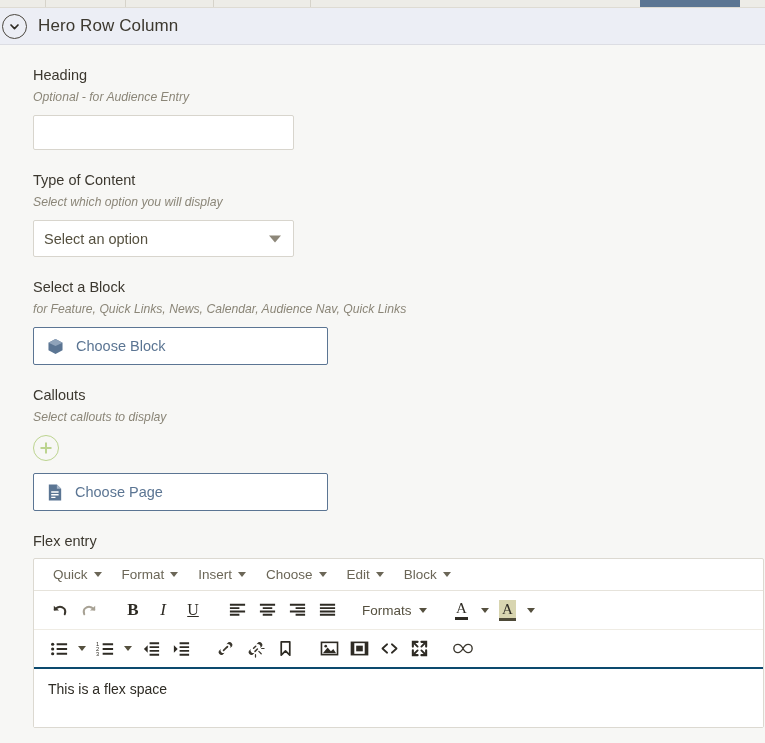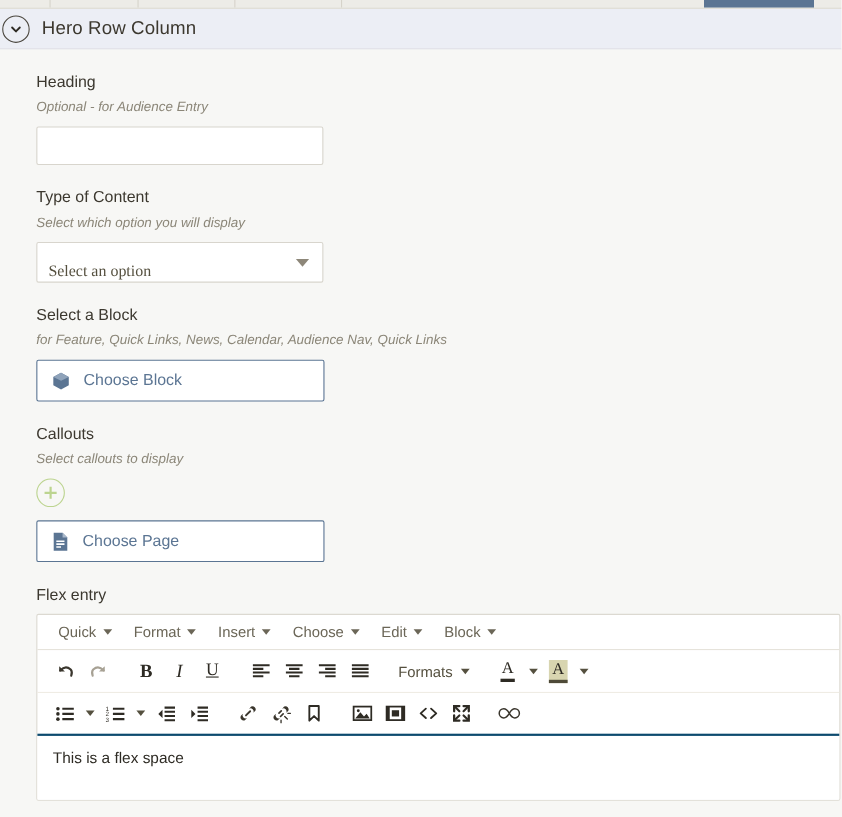--- a/index.html
+++ b/index.html
@@ -95,12 +95,11 @@
     background: #ffffff;
     border: 1px solid #d8d5cd;
     border-radius: 2px;
-    display: flex; align-items: flex-end;
+    display: flex; align-items: center;
     padding: 0 10px;
     font-size: 14.5px;
     color: #55503f;
     cursor: pointer;
-    font-family: Liberation Serif, serif;
   }
   .select-caret {
     position: absolute;

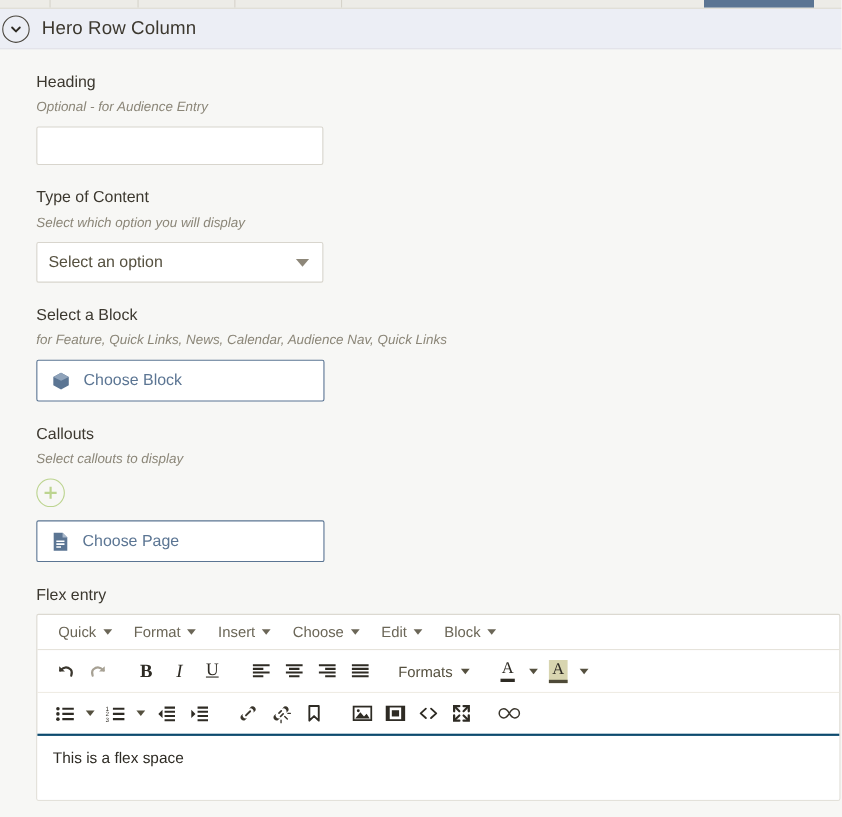--- a/index.html
+++ b/index.html
@@ -113,7 +113,7 @@
   }
 
   .picker-btn {
-    width: 262px; height: 38px;
+    width: 295px; height: 38px;
     background: #ffffff;
     border: 1px solid #5b7593;
     border-radius: 2px;

